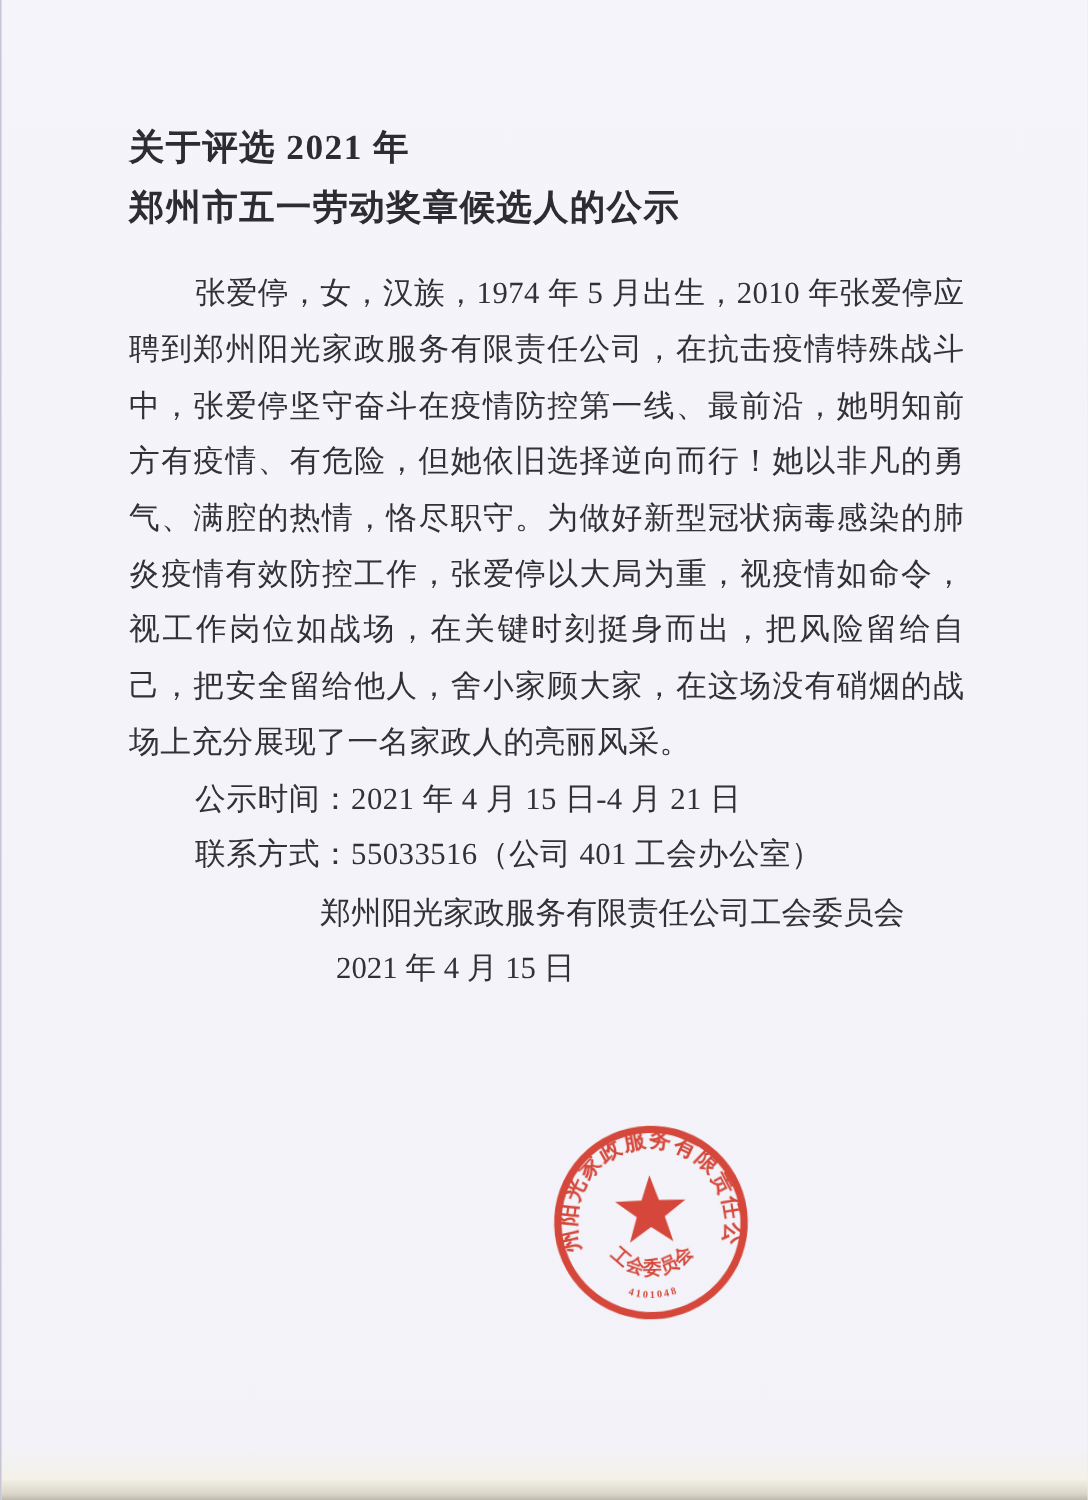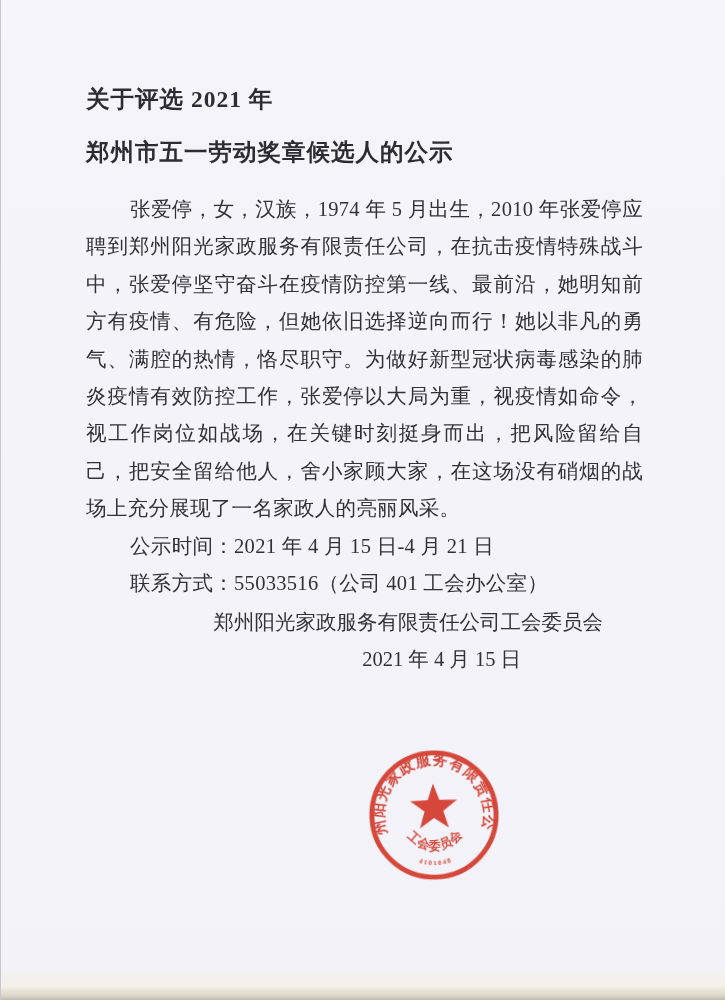--- a/index.html
+++ b/index.html
@@ -32,7 +32,7 @@
     color: #2c2c31;
   }
   .title.first { margin-top: 86px; }
-  .title.second { margin-top: 26px; }
+  .title.second { margin-top: 13px; }
   .body-text {
     margin-top: 25px;
     font-size: 20.5px;

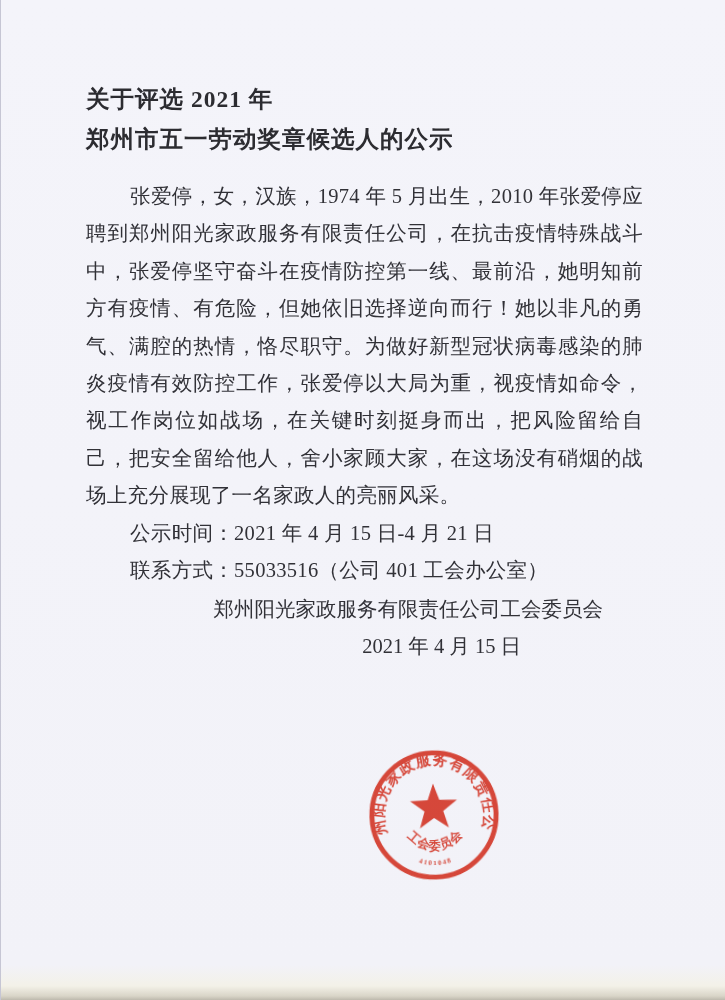--- a/index.html
+++ b/index.html
@@ -54,7 +54,7 @@
     padding-right: 40px;
   }
   .date-line {
-    text-align: right;
+    text-align: center;
     padding-right: 122px;
   }
   .seal {

